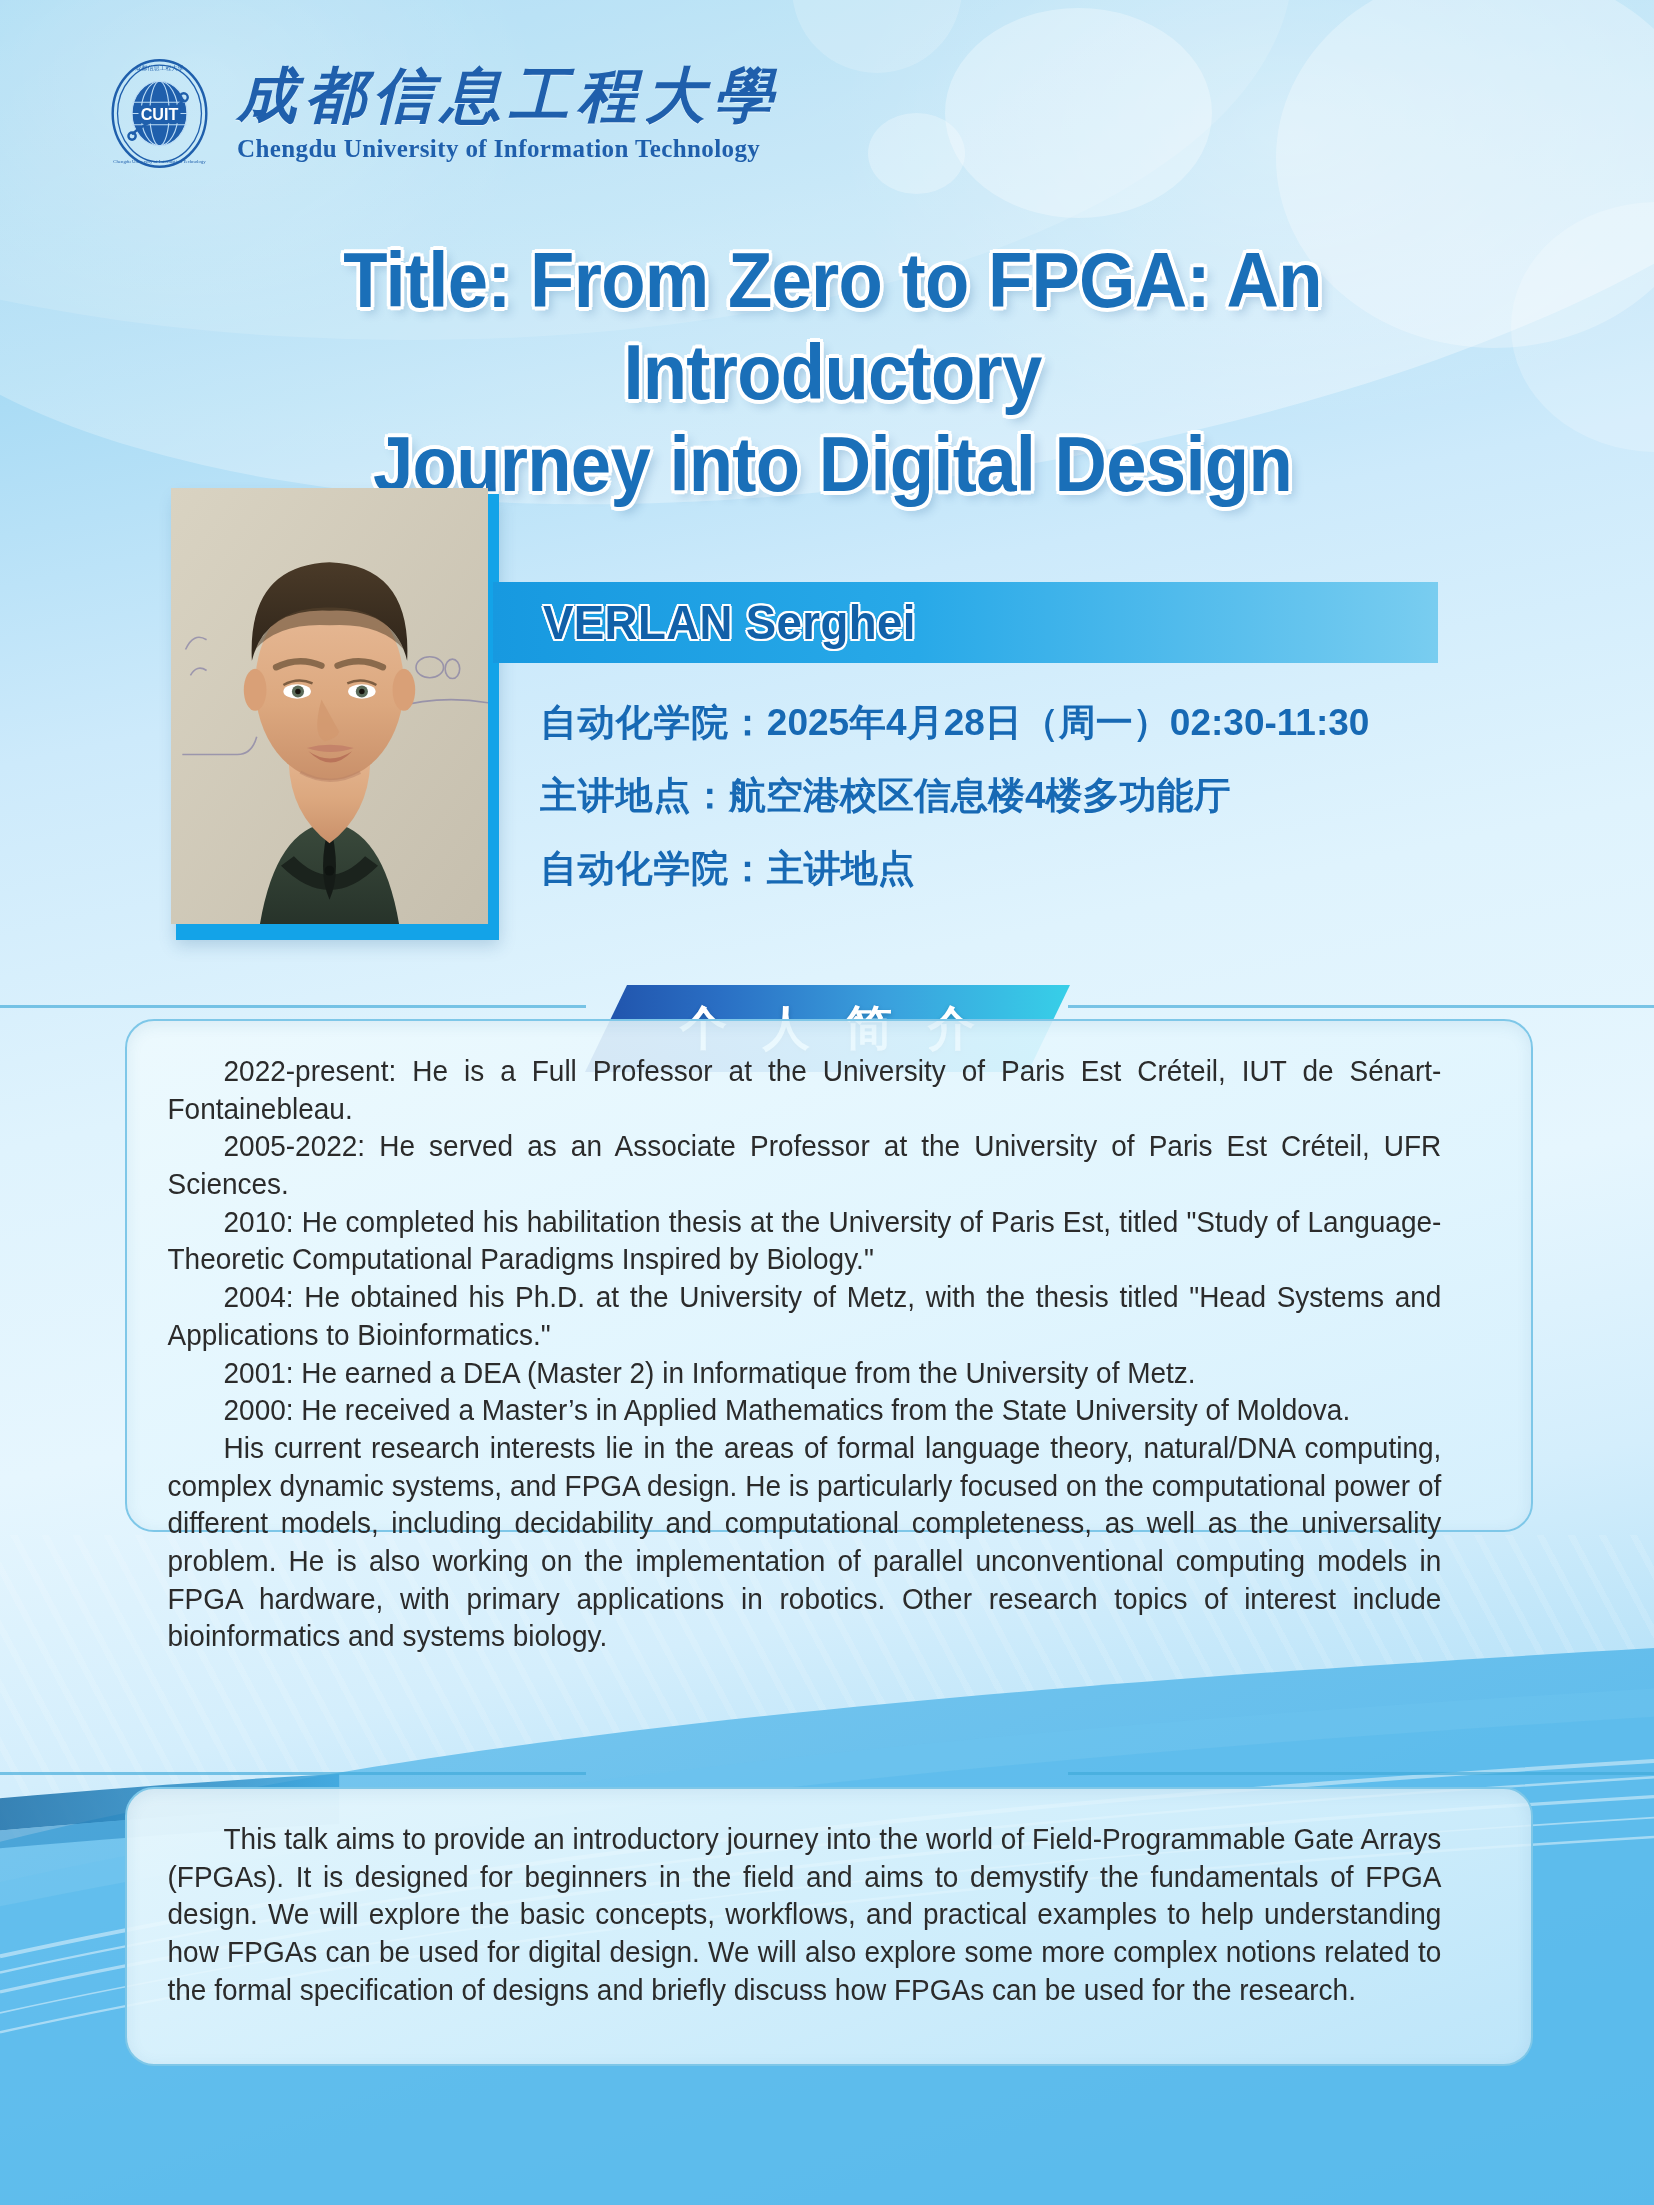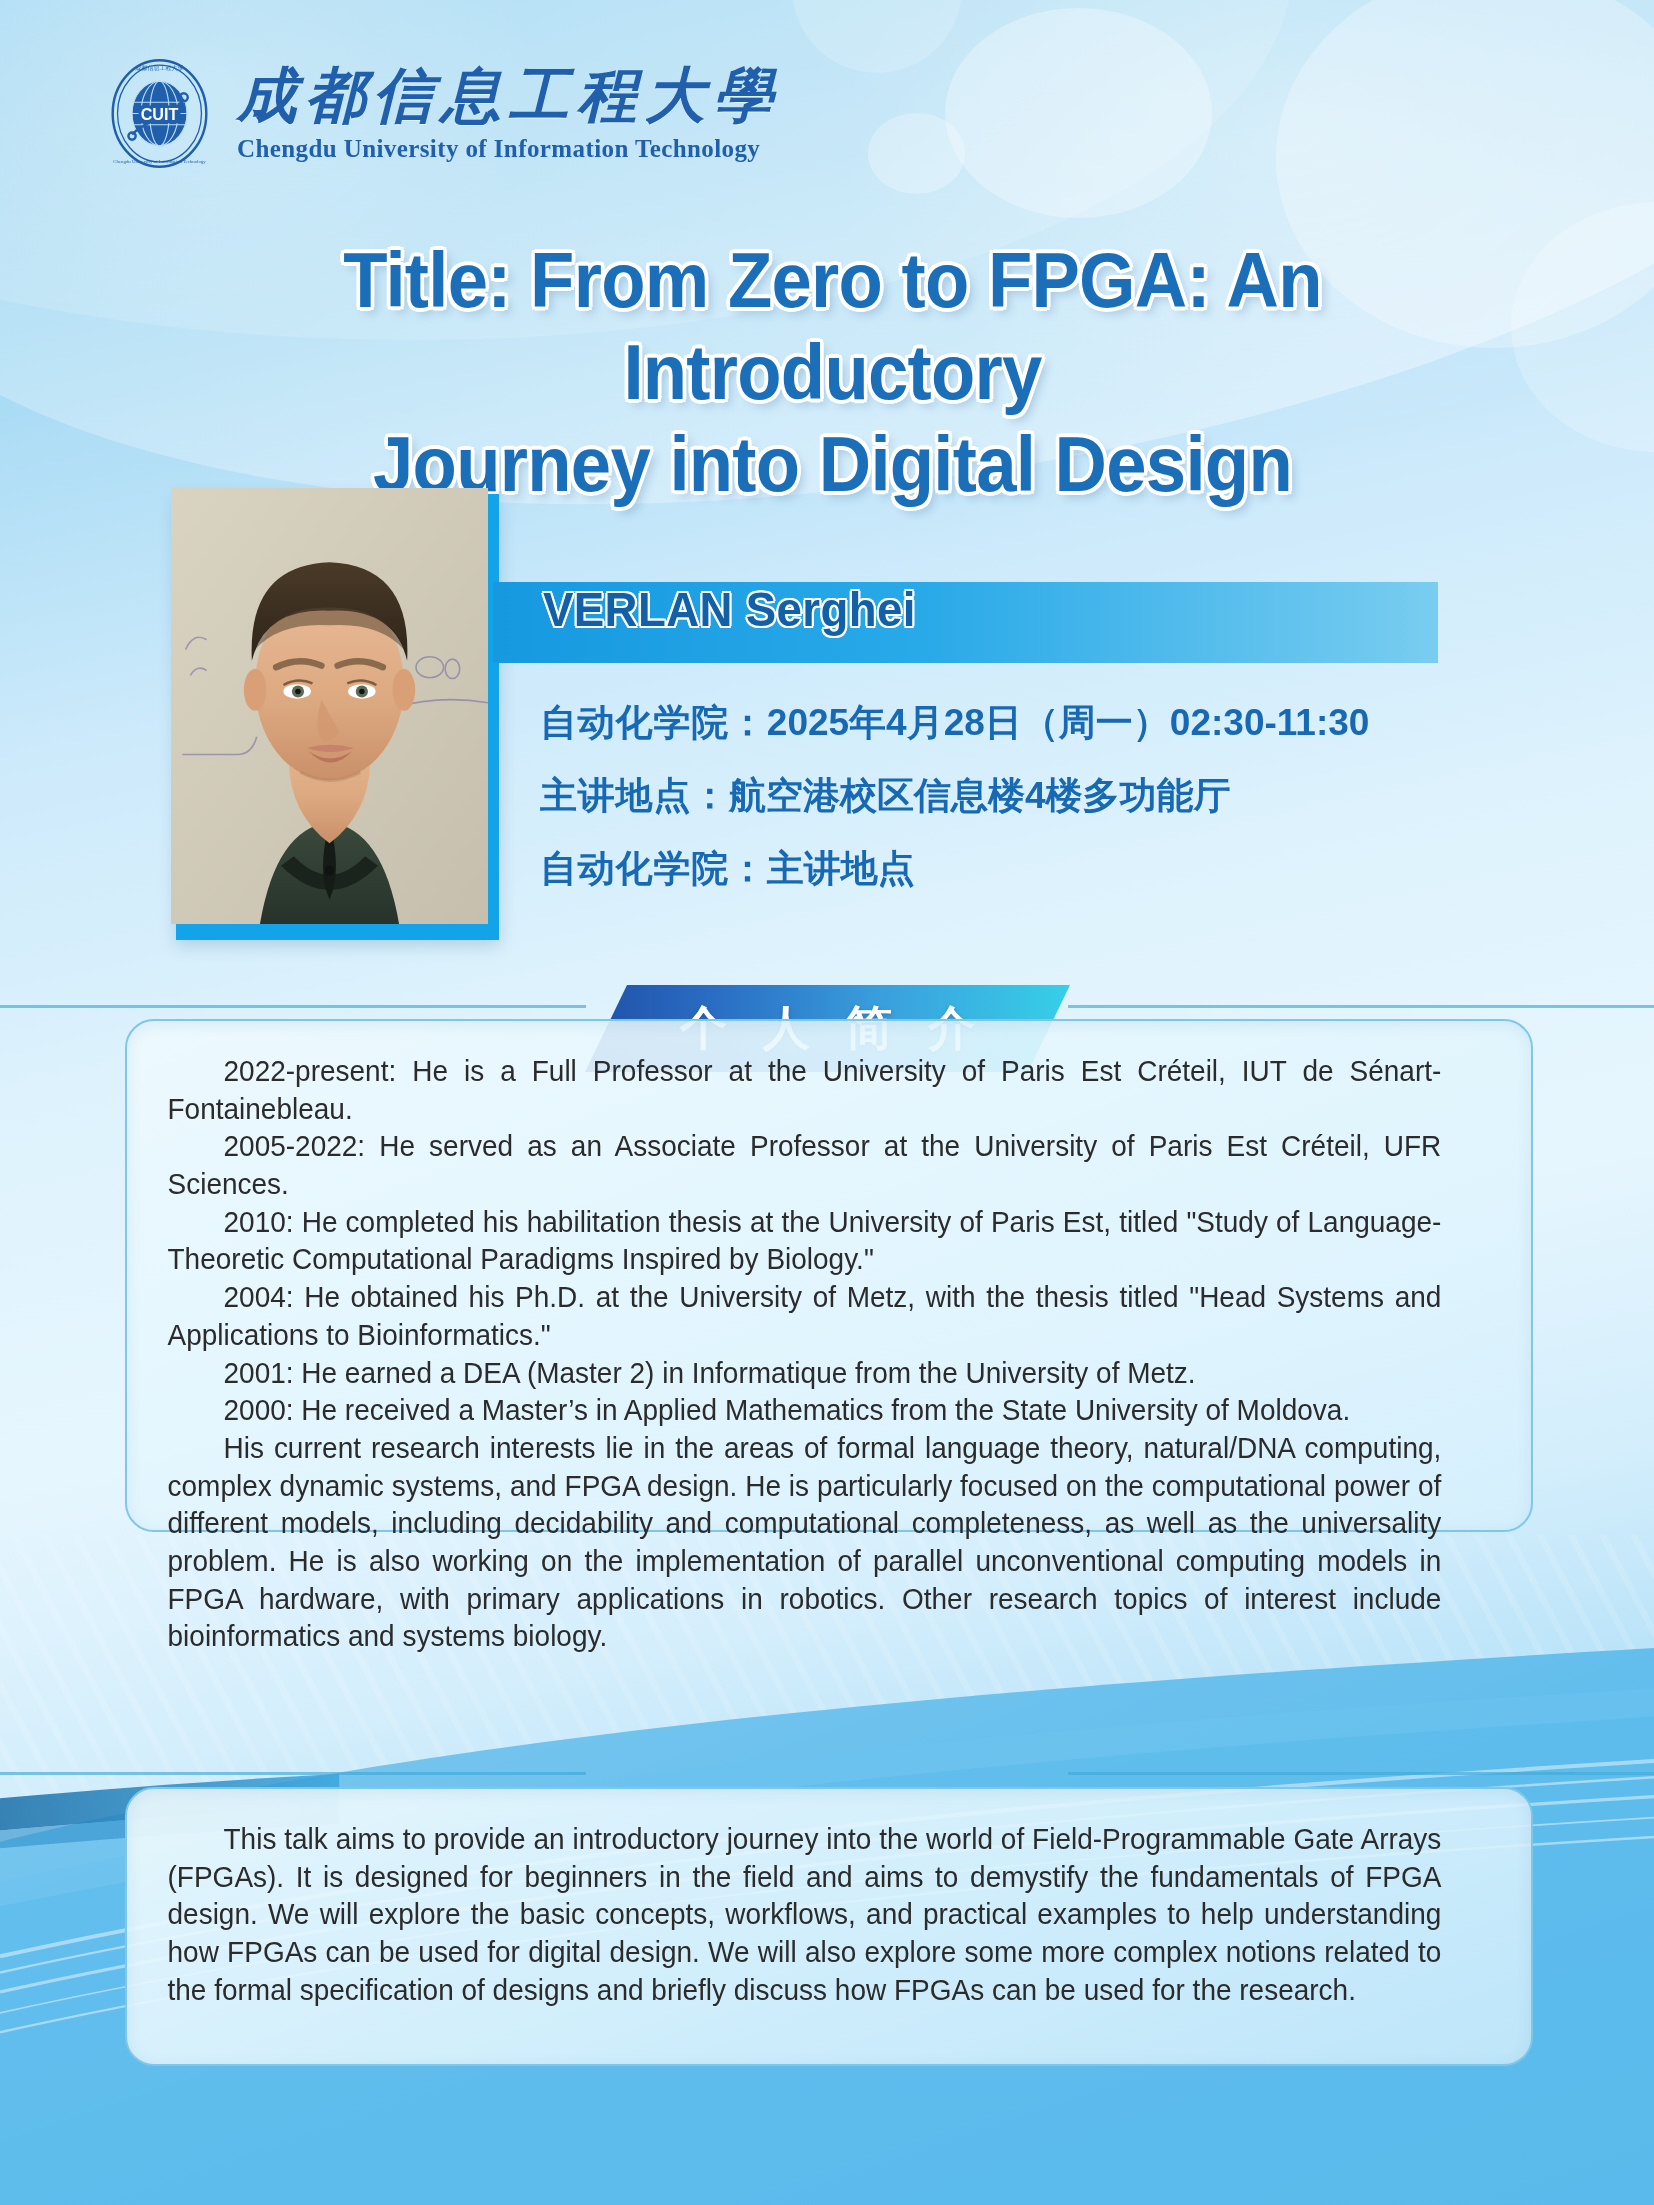--- a/index.html
+++ b/index.html
@@ -103,7 +103,7 @@
   .name-bar{
     position:absolute;left:493px;top:582px;width:945px;height:81px;
     background:linear-gradient(90deg,#1799e0 0%,#28a9e8 45%,#79cdf0 100%);
-    display:flex;align-items:flex-start;
+    display:flex;align-items:center;
   }
   .name-text{
     font-size:48px;font-weight:700;color:#1160a8;

